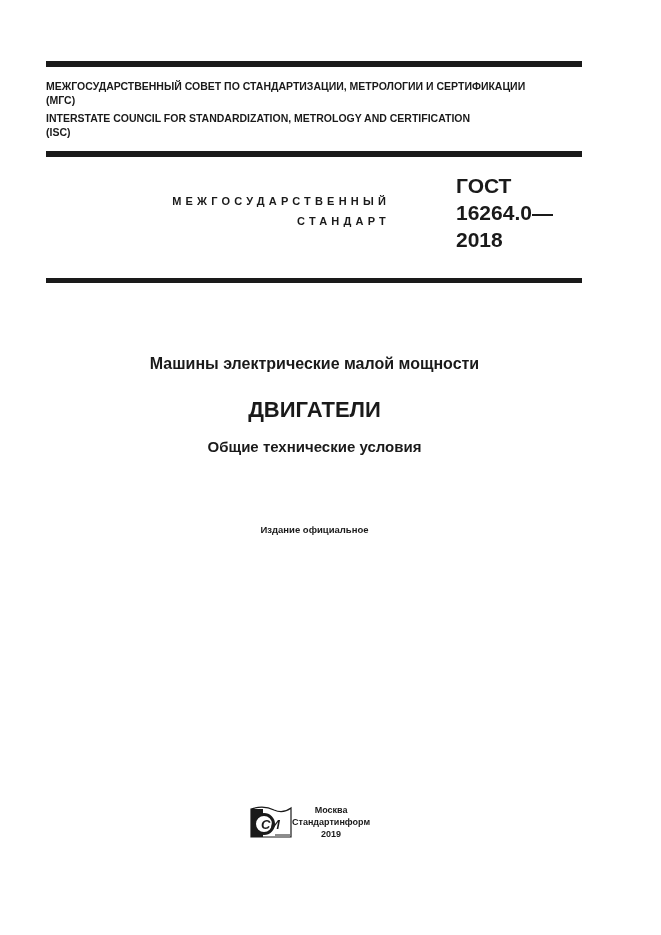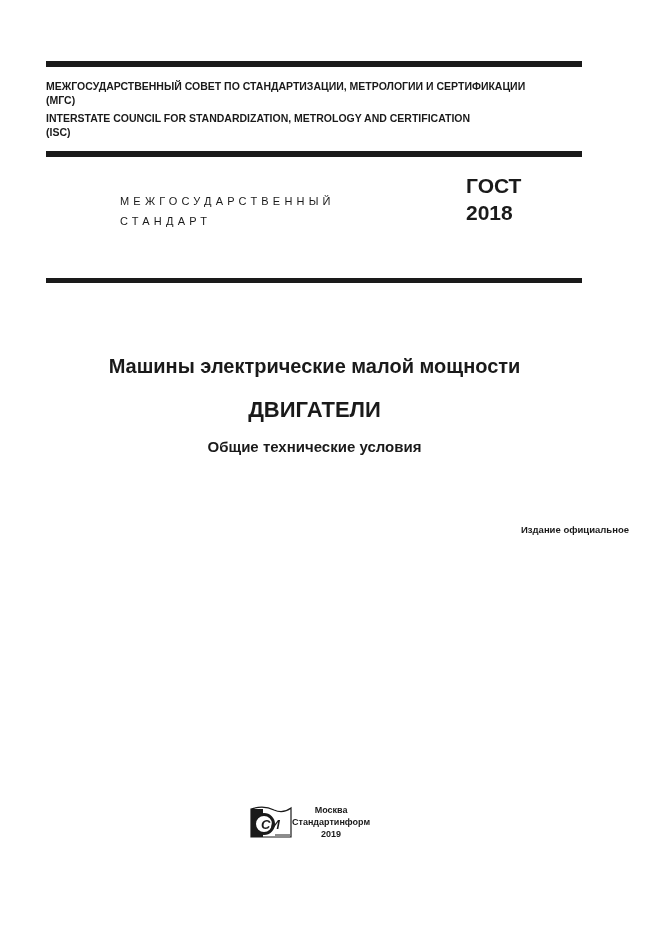--- a/index.html
+++ b/index.html
@@ -20,7 +20,7 @@
   .std-label { position: absolute; left: 120px; width: 270px; top: 191px; text-align: left; font-weight: normal; font-size: 11px; letter-spacing: 4.2px; }
   .std-label .line { display: block; line-height: 20px; }
 
-  .gost { position: absolute; left: 466px; top: 172px; font-weight: bold; font-size: 21px; line-height: 27px; }
+  .gost { position: absolute; left: 456px; top: 172px; font-weight: bold; font-size: 21px; line-height: 27px; }
   .gost .line { display: block; }
 
   .title { position: absolute; left: 0; width: 629px; text-align: center; font-weight: bold; }

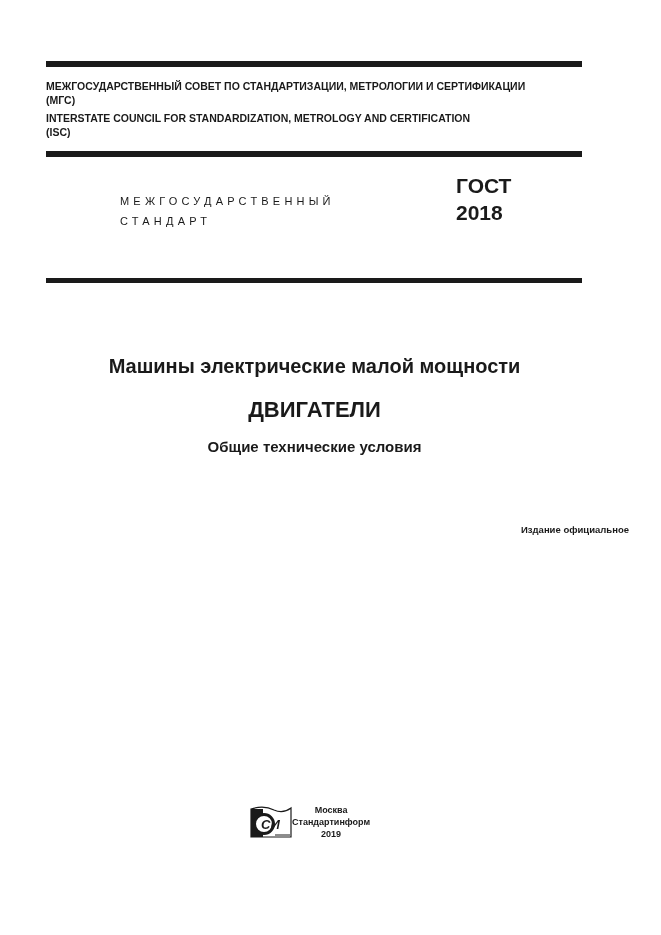--- a/index.html
+++ b/index.html
@@ -17,7 +17,7 @@
   .council-ru { top: 79px; }
   .council-en { top: 111px; }
 
-  .std-label { position: absolute; left: 120px; width: 270px; top: 191px; text-align: left; font-weight: normal; font-size: 11px; letter-spacing: 4.2px; }
+  .std-label { position: absolute; left: 120px; width: 270px; top: 191px; text-align: right; font-weight: bold; font-size: 11px; letter-spacing: 4.2px; }
   .std-label .line { display: block; line-height: 20px; }
 
   .gost { position: absolute; left: 456px; top: 172px; font-weight: bold; font-size: 21px; line-height: 27px; }

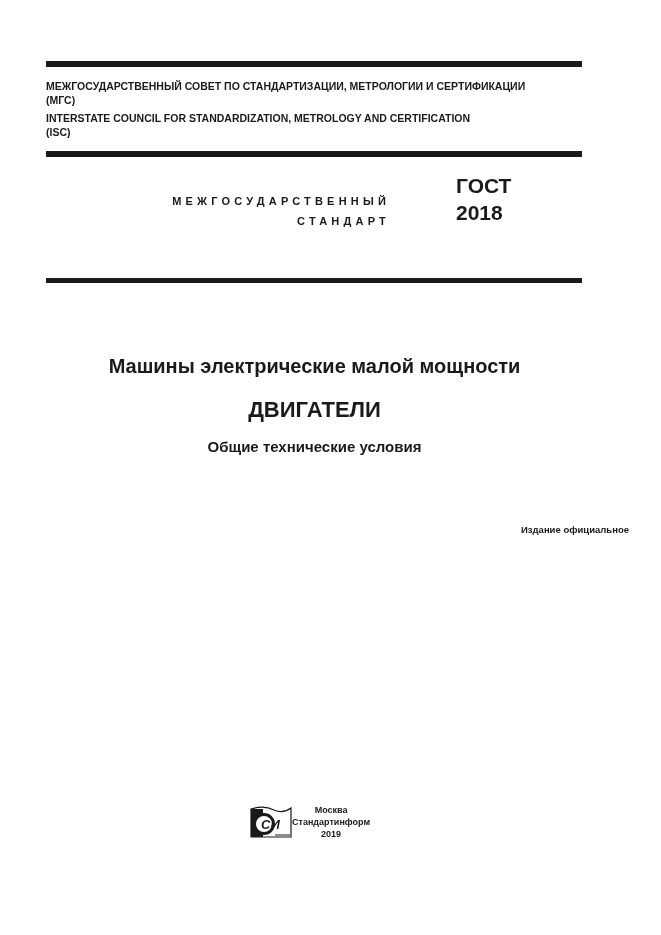--- a/index.html
+++ b/index.html
@@ -59,6 +59,7 @@
 
 <div class="gost">
   <span class="line">ГОСТ</span>
+  <span class="line">16264.0—</span>
   <span class="line">2018</span>
 </div>
 

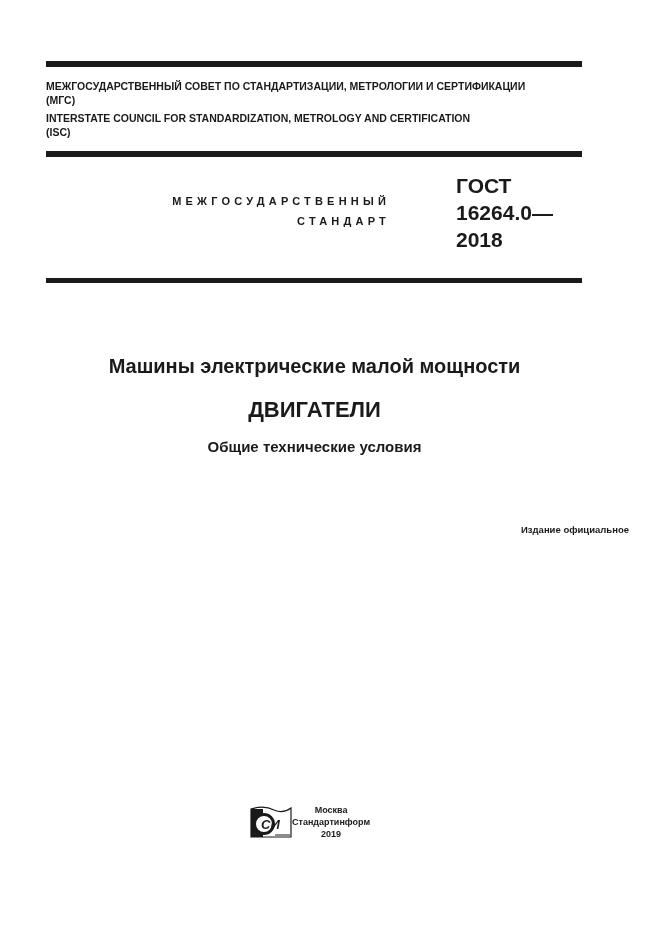--- a/index.html
+++ b/index.html
@@ -24,7 +24,7 @@
   .gost .line { display: block; }
 
   .title { position: absolute; left: 0; width: 629px; text-align: center; font-weight: bold; }
-  .title-series { top: 355px; font-size: 20px; }
+  .title-series { top: 355px; font-size: 16px; }
   .title-main { top: 397px; font-size: 22px; }
   .title-sub { top: 438px; font-size: 15px; }
 

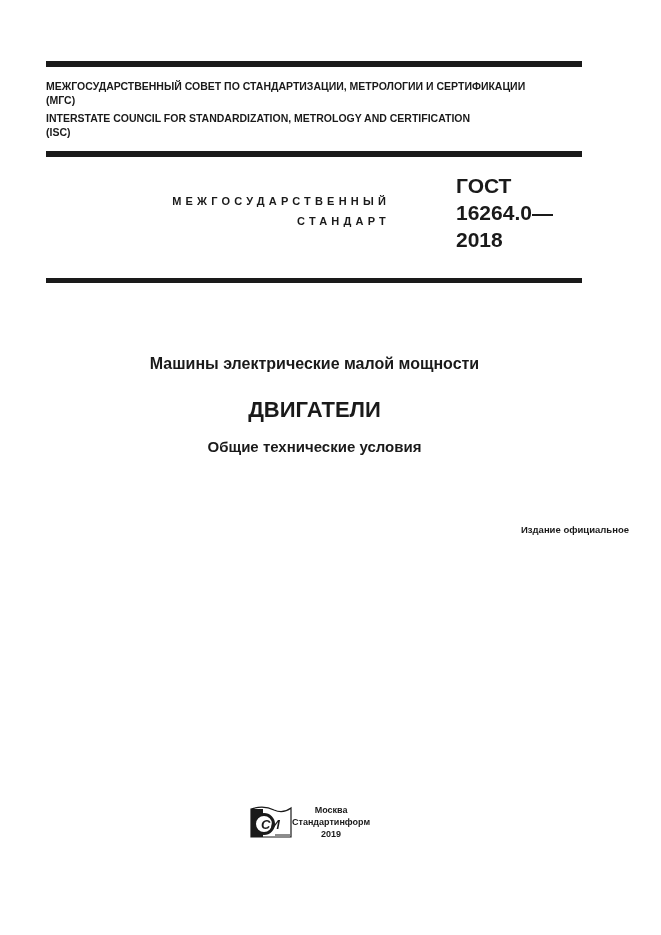--- a/index.html
+++ b/index.html
@@ -28,7 +28,7 @@
   .title-main { top: 397px; font-size: 22px; }
   .title-sub { top: 438px; font-size: 15px; }
 
-  .edition { position: absolute; left: 0; width: 629px; top: 524px; text-align: right; font-weight: bold; font-size: 9.5px; }
+  .edition { position: absolute; left: 0; width: 629px; top: 524px; text-align: center; font-weight: bold; font-size: 9.5px; }
 
   .publisher { position: absolute; left: 250px; top: 804px; display: flex; align-items: center; }
   .logo { width: 42px; height: 34px; }

